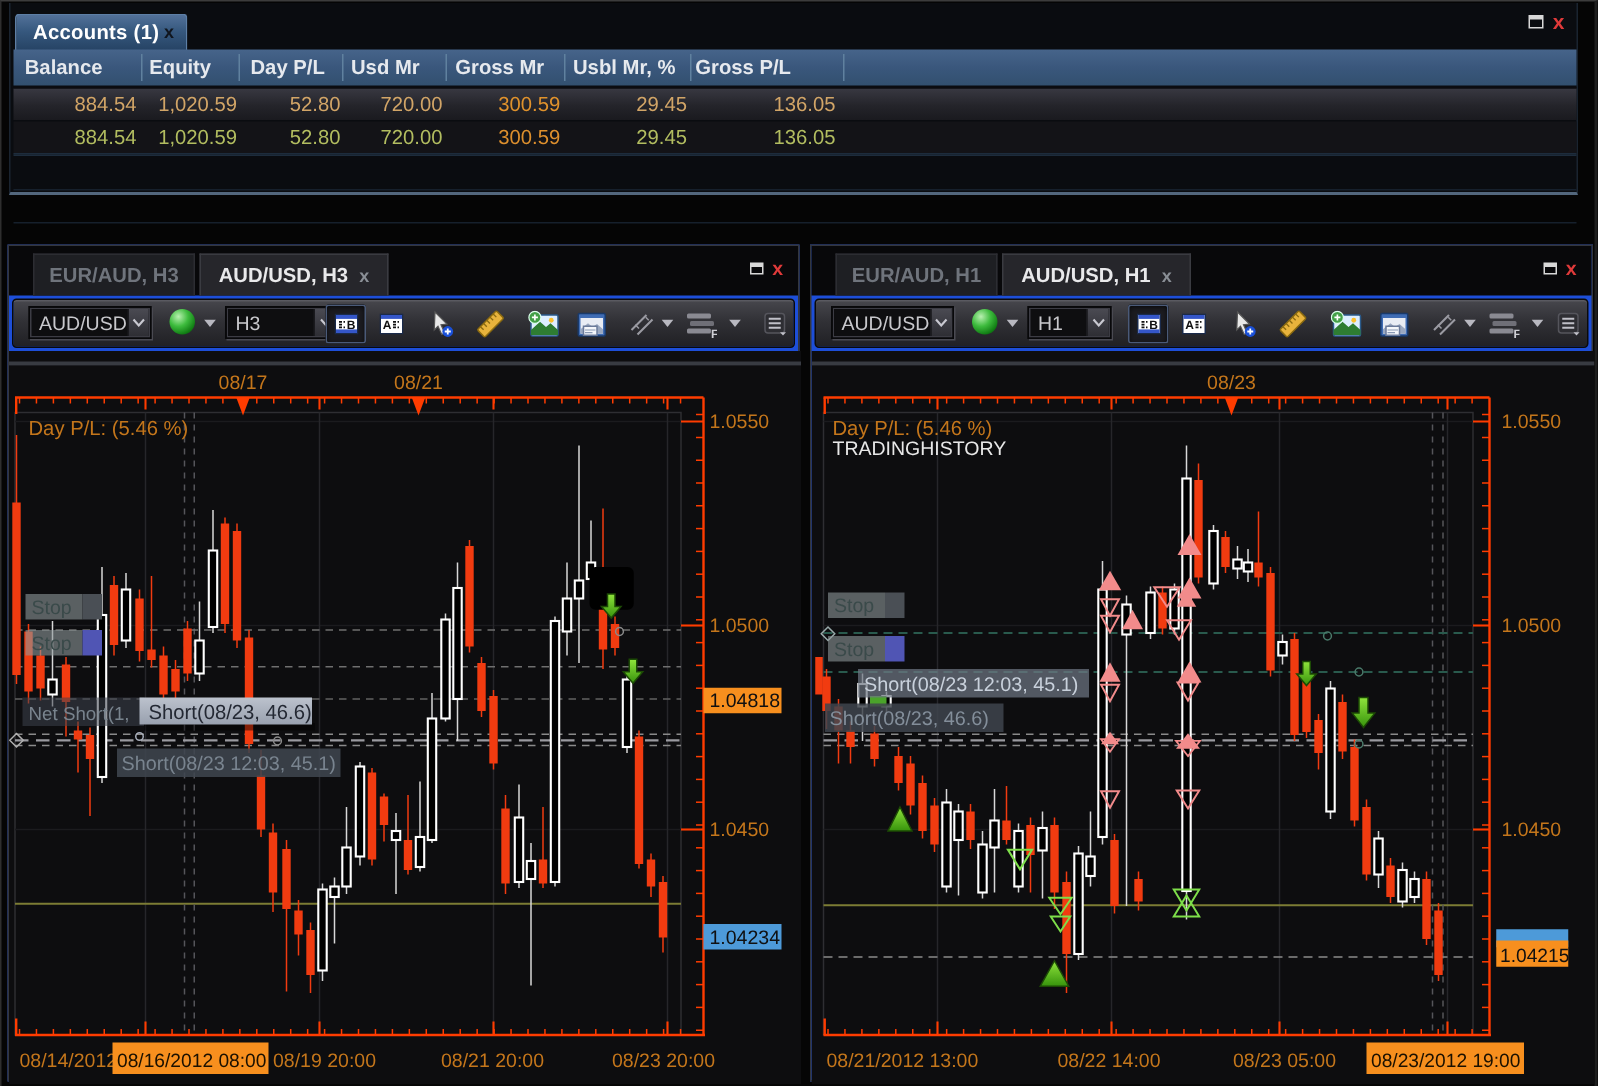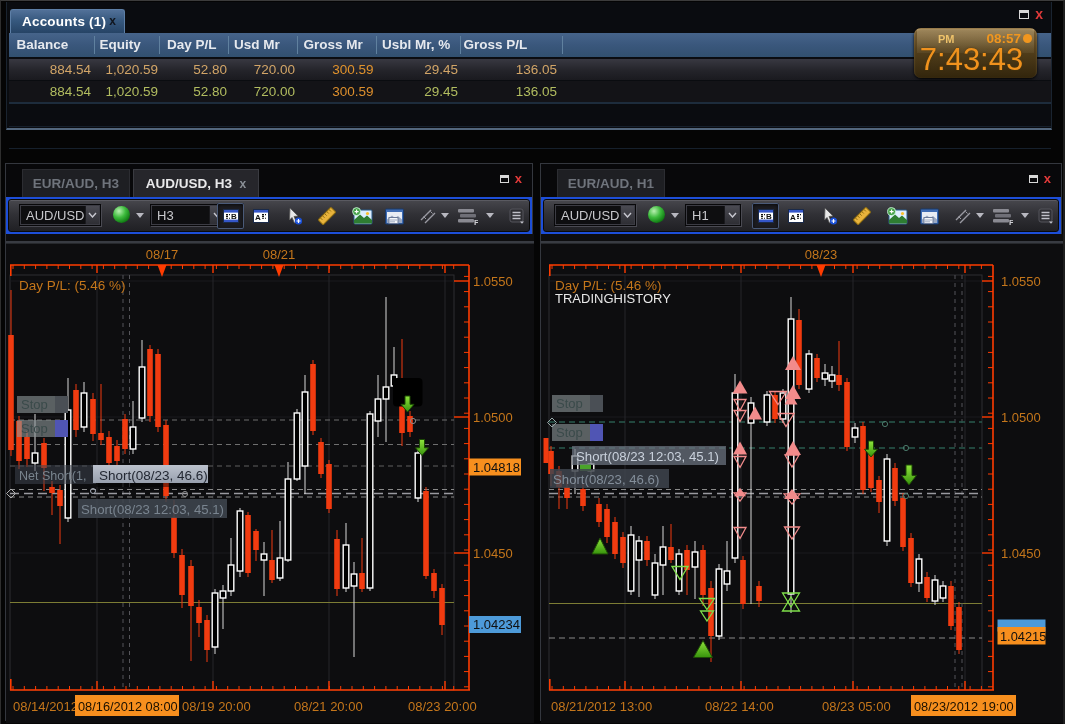--- a/index.html
+++ b/index.html
@@ -102,12 +102,6 @@
   <div class="aline" style="top:124px"></div>
   <div class="aline" style="top:146px"></div>
   <div id="abot"></div>
-  <div id="clock">
-    <div class="cpm">PM</div>
-      <div class="calarm">08:57</div>
-      <div class="cdot"></div>
-    <div class="ctime">7:43:43</div>
-  </div>
 </div>
 <div class="panel" style="left:5px;top:163px;width:528px;height:558px">
   <div class="ptabs">

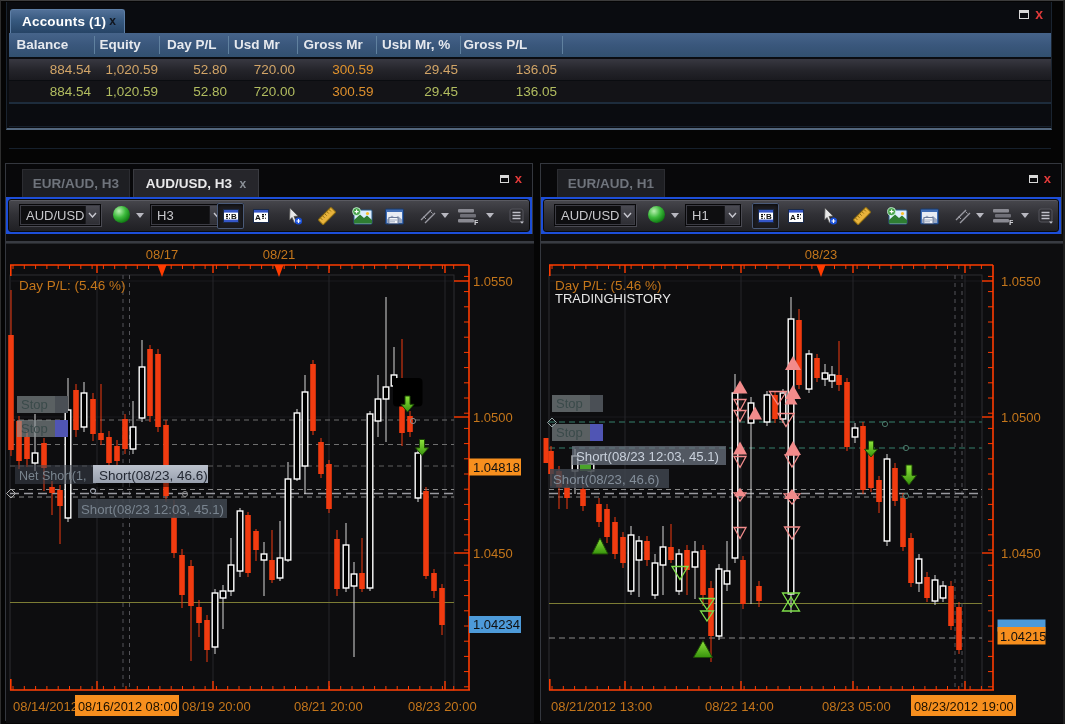--- a/index.html
+++ b/index.html
@@ -521,6 +521,7 @@
 <div class="panel" style="left:540px;top:163px;width:522px;height:558px">
   <div class="ptabs">
     <div class="ptab off">EUR/AUD, H1</div>
+    <div class="ptab on">AUD/USD, H1&nbsp;&nbsp;<span class="tx">x</span></div>
     <div class="wbtns">
         <span class="wrest"></span>
         <span class="wclose">x</span>

